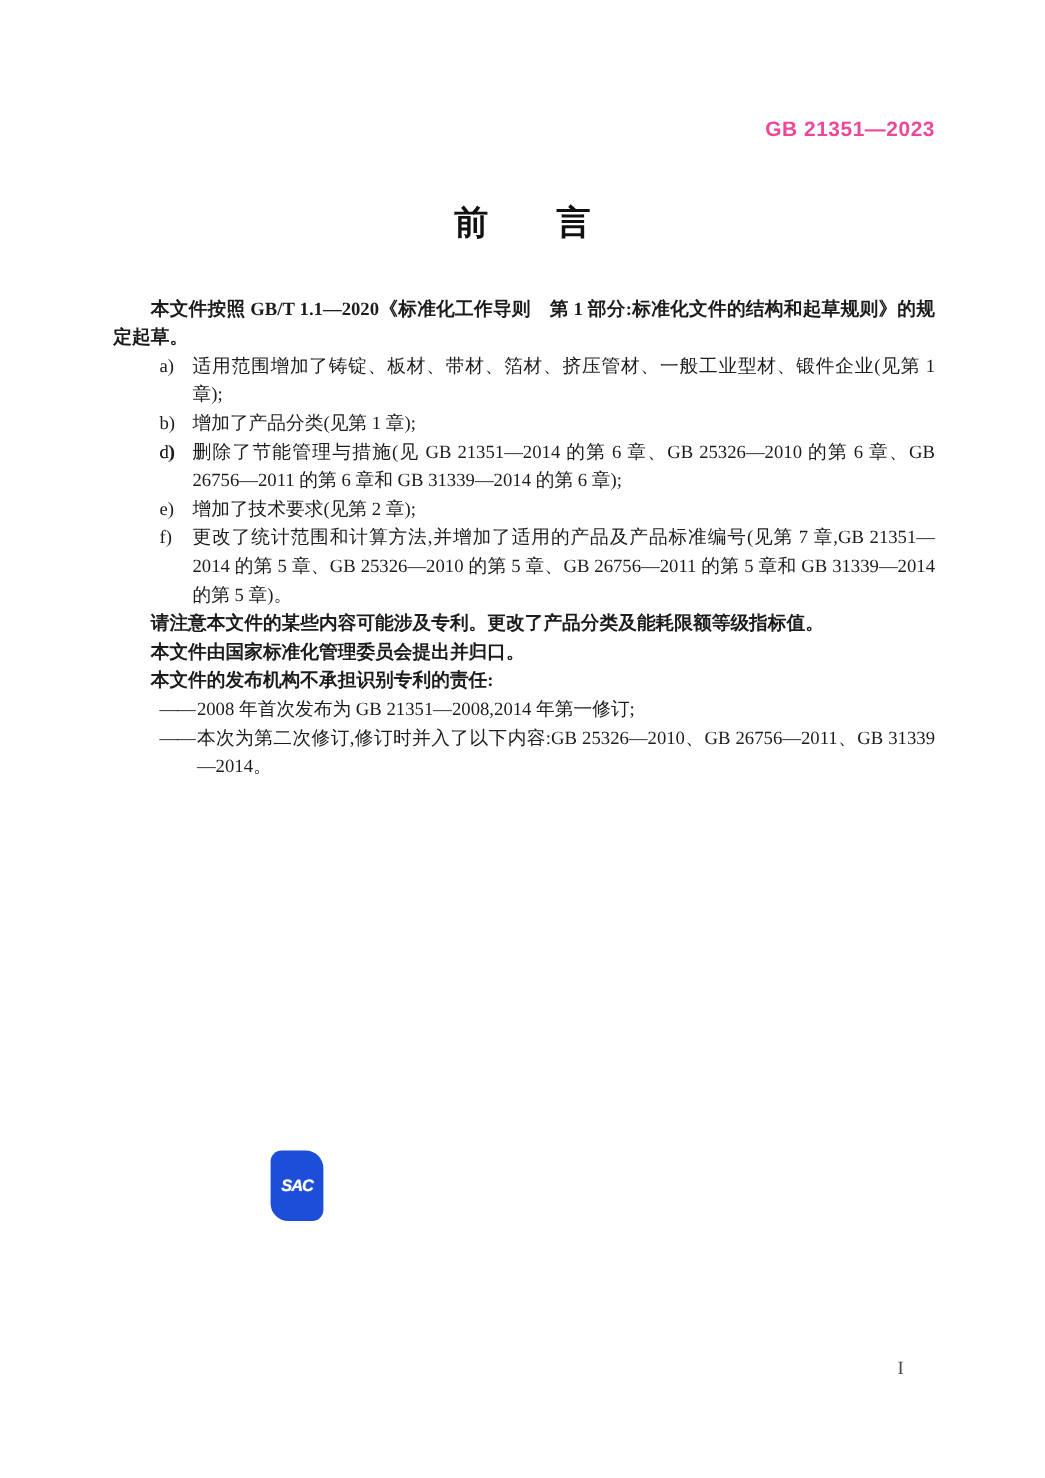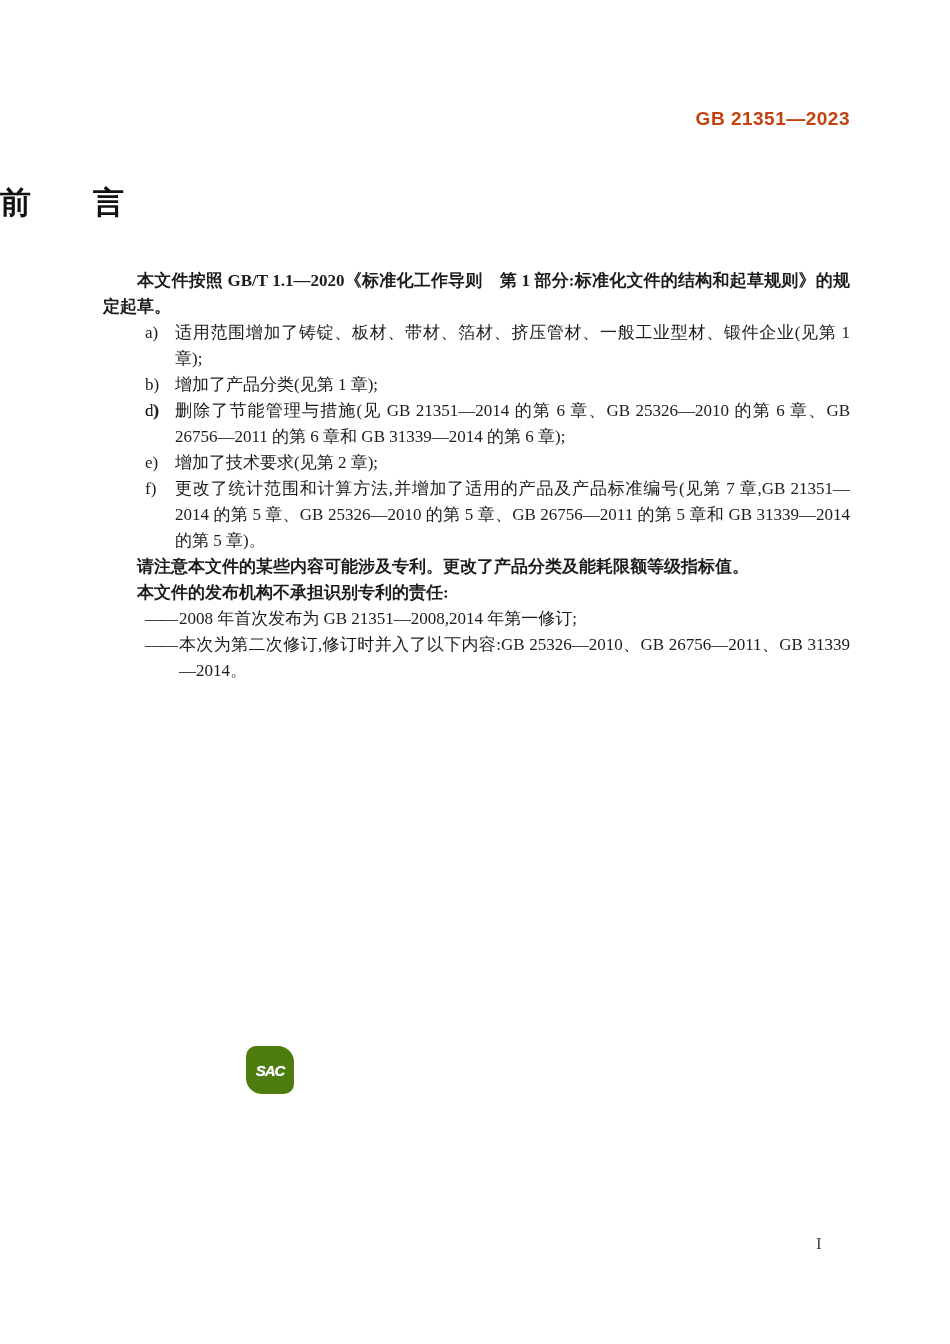--- a/index.html
+++ b/index.html
@@ -16,7 +16,7 @@
     position:absolute;top:108px;right:100px;
     font-family:"Liberation Sans","DejaVu Sans",sans-serif;
     font-weight:700;font-size:19px;letter-spacing:.5px;
-    color:#c2410c;
+    color:#ec4899;
   }
   .fw-title{
     position:absolute;top:182px;left:0;width:100%;

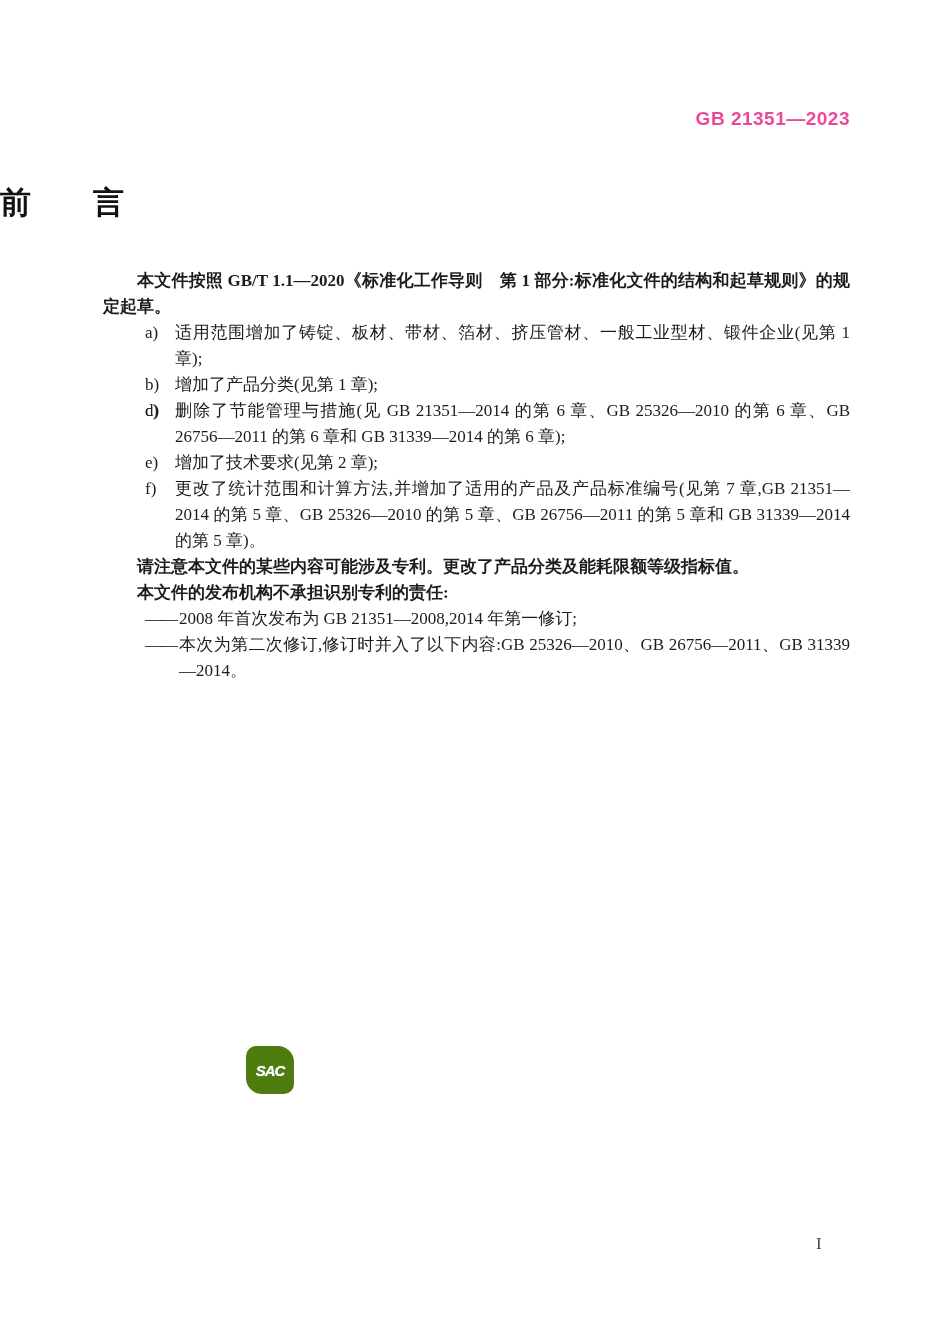--- a/index.html
+++ b/index.html
@@ -20,7 +20,7 @@
   }
   .fw-title{
     position:absolute;top:182px;left:0;width:100%;
-    margin:0;
+    margin:0;text-align:center;
     font-family:"Liberation Sans","DejaVu Sans",sans-serif;
     font-weight:700;font-size:31px;color:#111;
   }

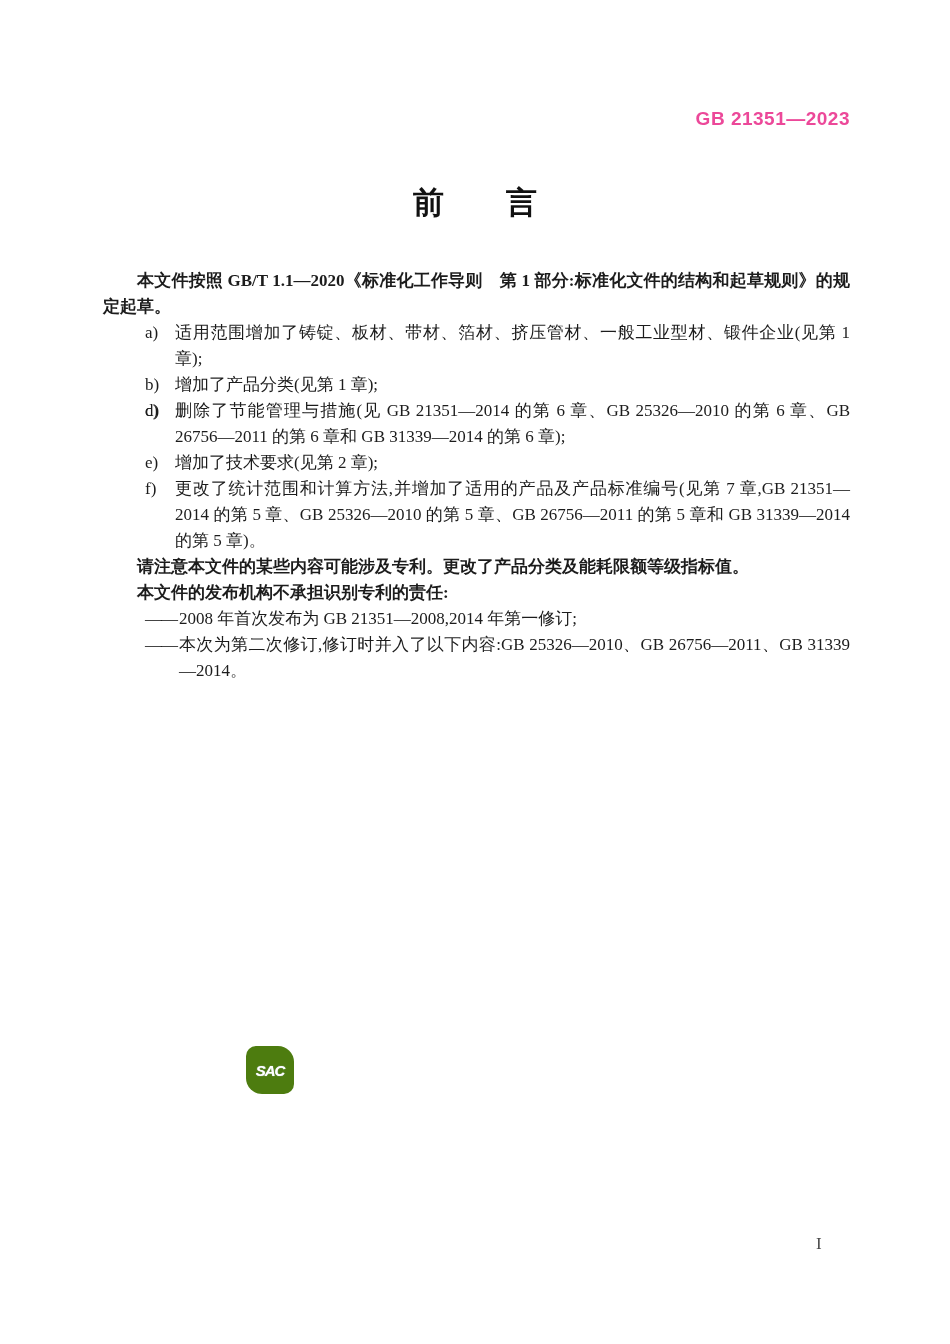--- a/index.html
+++ b/index.html
@@ -96,6 +96,7 @@
     </div>
 
     <p class="indent">请注意本文件的某些内容可能涉及专利。更改了产品分类及能耗限额等级指标值。</p>
+    <p class="indent">本文件由国家标准化管理委员会提出并归口。</p>
     <p class="indent">本文件的发布机构不承担识别专利的责任:</p>
 
     <div>

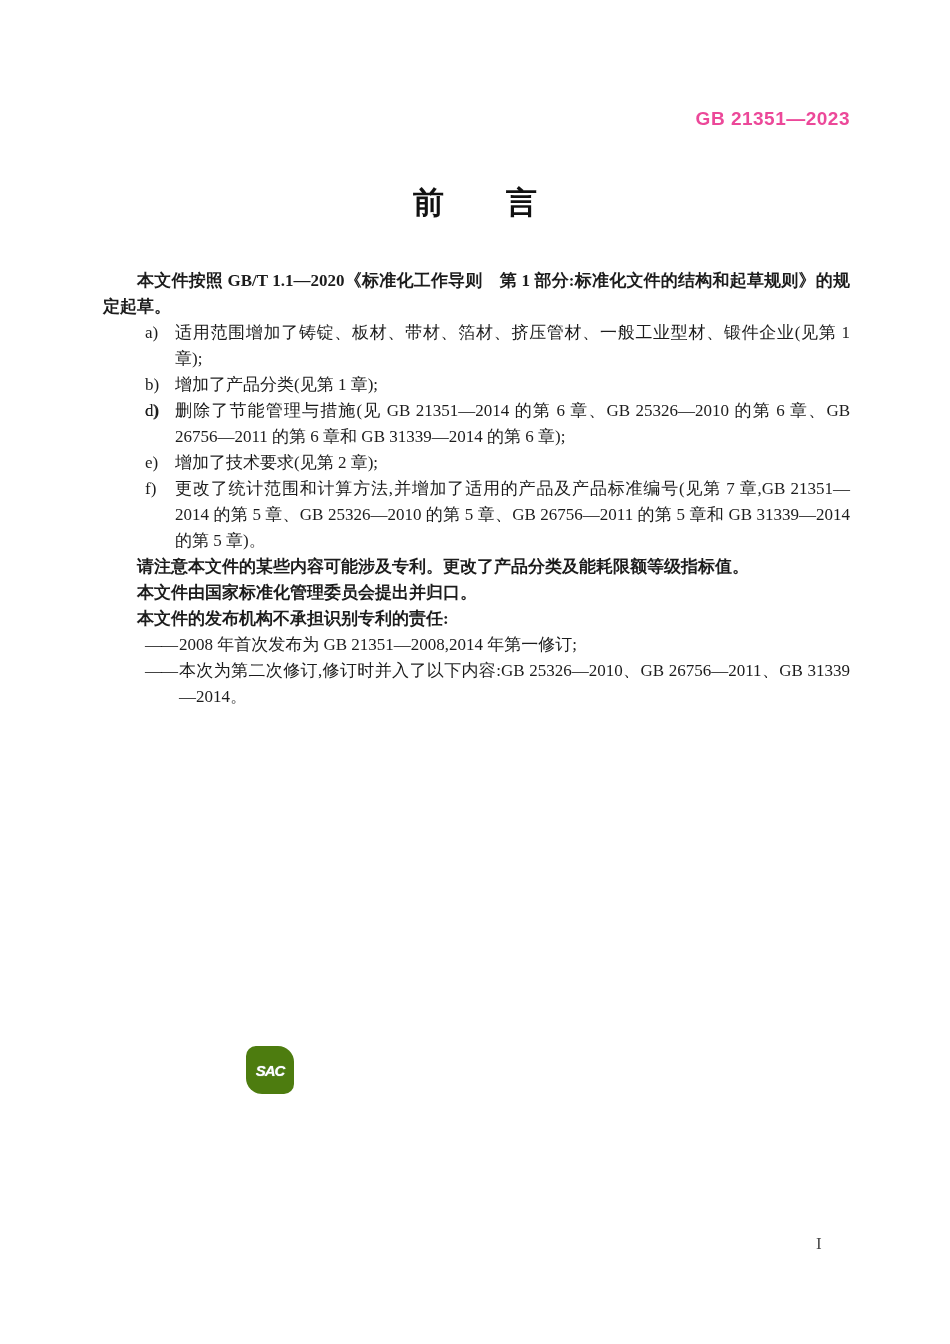--- a/index.html
+++ b/index.html
@@ -38,8 +38,8 @@
   .hist .marker{position:absolute;left:42px;top:0;letter-spacing:-1px;}
   .sac-watermark{
     position:absolute;left:246px;top:1046px;
-    width:48px;height:48px;
-    background:#4d7c0f;
+    width:48px;height:64px;
+    background:#1d4ed8;
     border-radius:10px 16px 10px 16px;
     display:flex;align-items:center;justify-content:center;
   }

